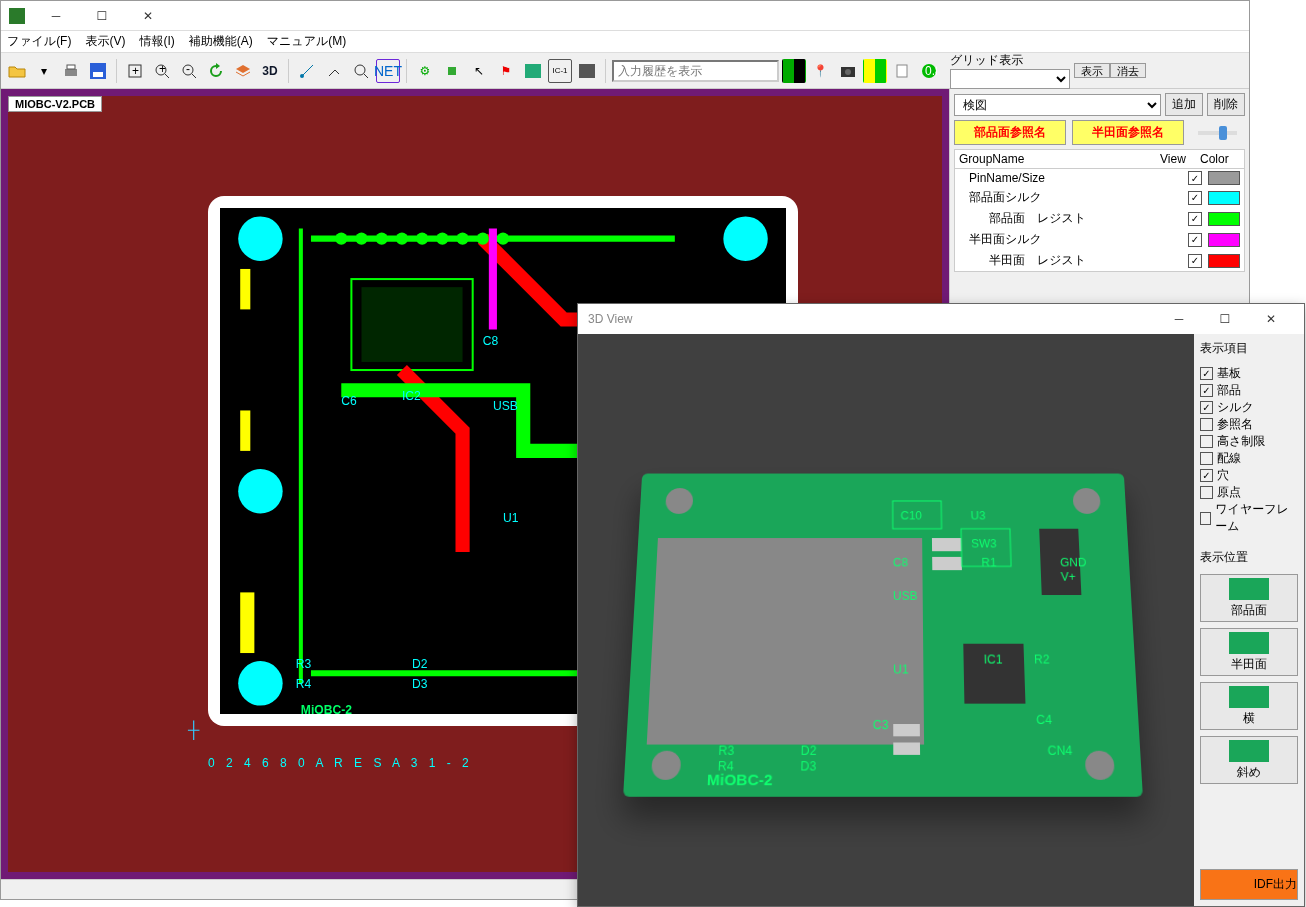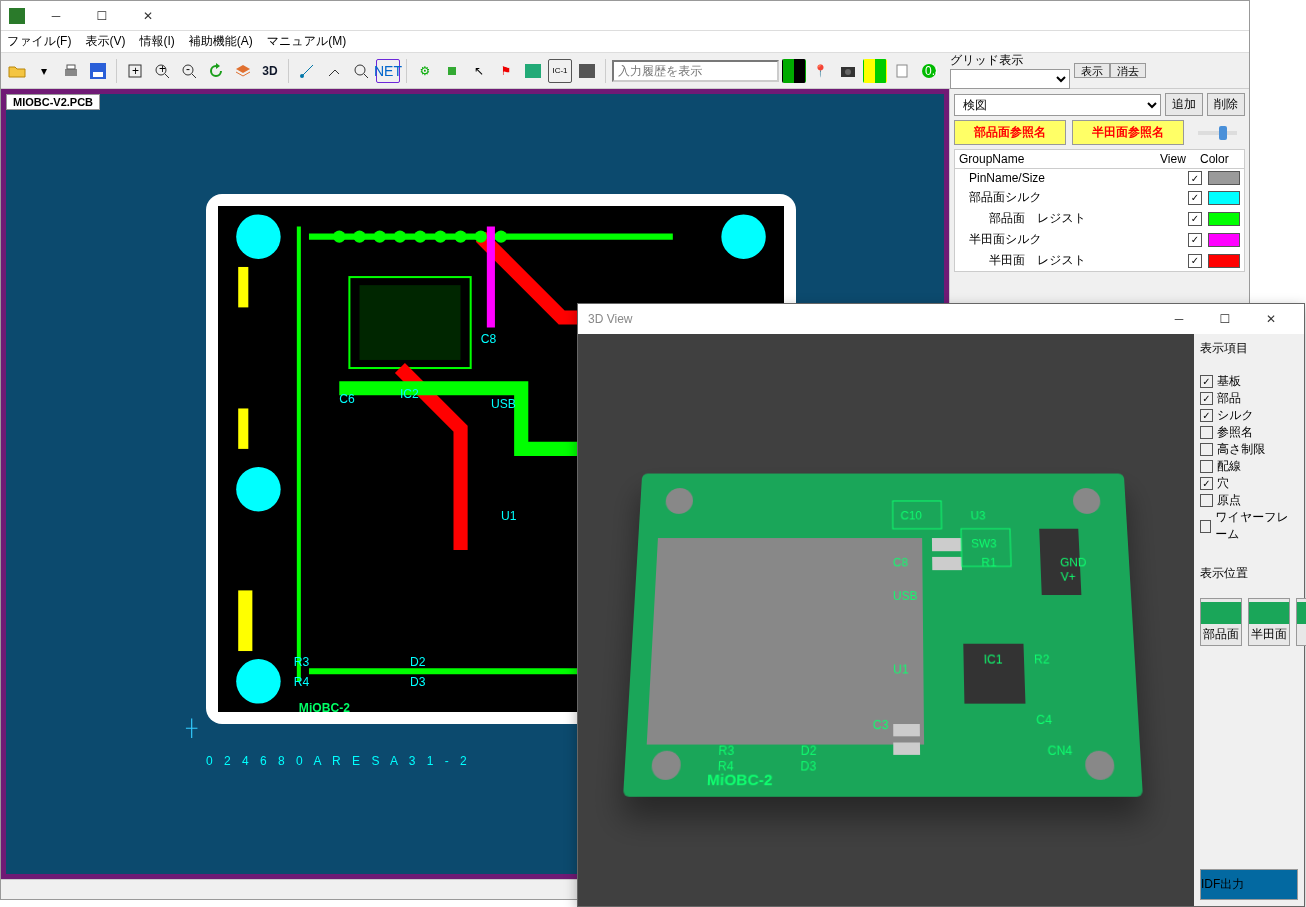--- a/index.html
+++ b/index.html
@@ -26,7 +26,7 @@
 .grid-combo { border:1px solid #999; background:#fff; height:20px; width:120px; }
 
 .content { display:flex; height: calc(100% - 30px - 22px - 36px - 20px); }
-.canvas-area { flex:1; background:#0c4a6e; position:relative; border:5px solid #701a75; }
+.canvas-area { flex:1; background:#7f1d1d; position:relative; border:7px solid #701a75; }
 .doc-tab { position:absolute; top:0; left:0; background:#fff; color:#000; font-size:11px; font-weight:bold; padding:1px 6px; border:1px solid #999; }
 .pcb-board { position:absolute; left:200px; top:100px; width:590px; height:530px; background:#fff; border-radius:16px; }
 .pcb-inner { position:absolute; inset:12px; background:#000; }

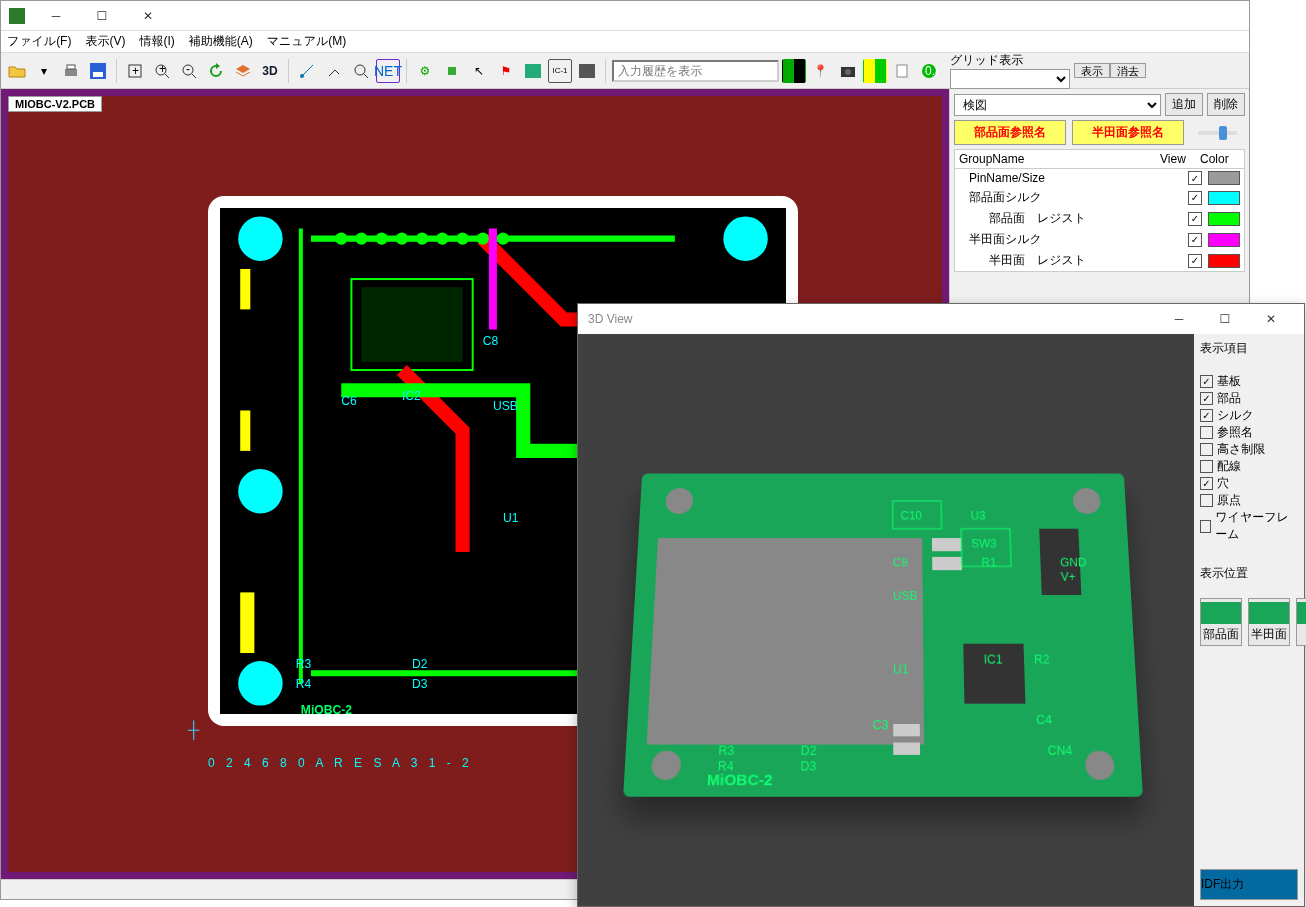--- a/index.html
+++ b/index.html
@@ -62,7 +62,7 @@
 .pcb3d { position:absolute; left:55px; top:130px; width:500px; height:330px; background:#1aa659; border-radius:6px; transform: perspective(900px) rotateX(12deg); box-shadow:0 20px 30px rgba(0,0,0,0.4); }
 .pcb3d .bigchip { position:absolute; left:20px; top:70px; width:270px; height:210px; background:#888; }
 .pcb3d .label3d { position:absolute; color:#0ffd6f; font-size:15px; font-weight:bold; }
-.view3d-side { width:110px; background:#f0f0f0; padding:6px; display:flex; flex-direction:column; gap:14px; font-size:12px; }
+.view3d-side { width:110px; background:#f0f0f0; padding:6px; display:flex; flex-direction:column; gap:6px; font-size:12px; }
 .v3-title { font-size:12px; margin-bottom:2px; }
 .v3-chk { display:flex; align-items:center; gap:4px; }
 .v3-chk .chk { width:13px; height:13px; }

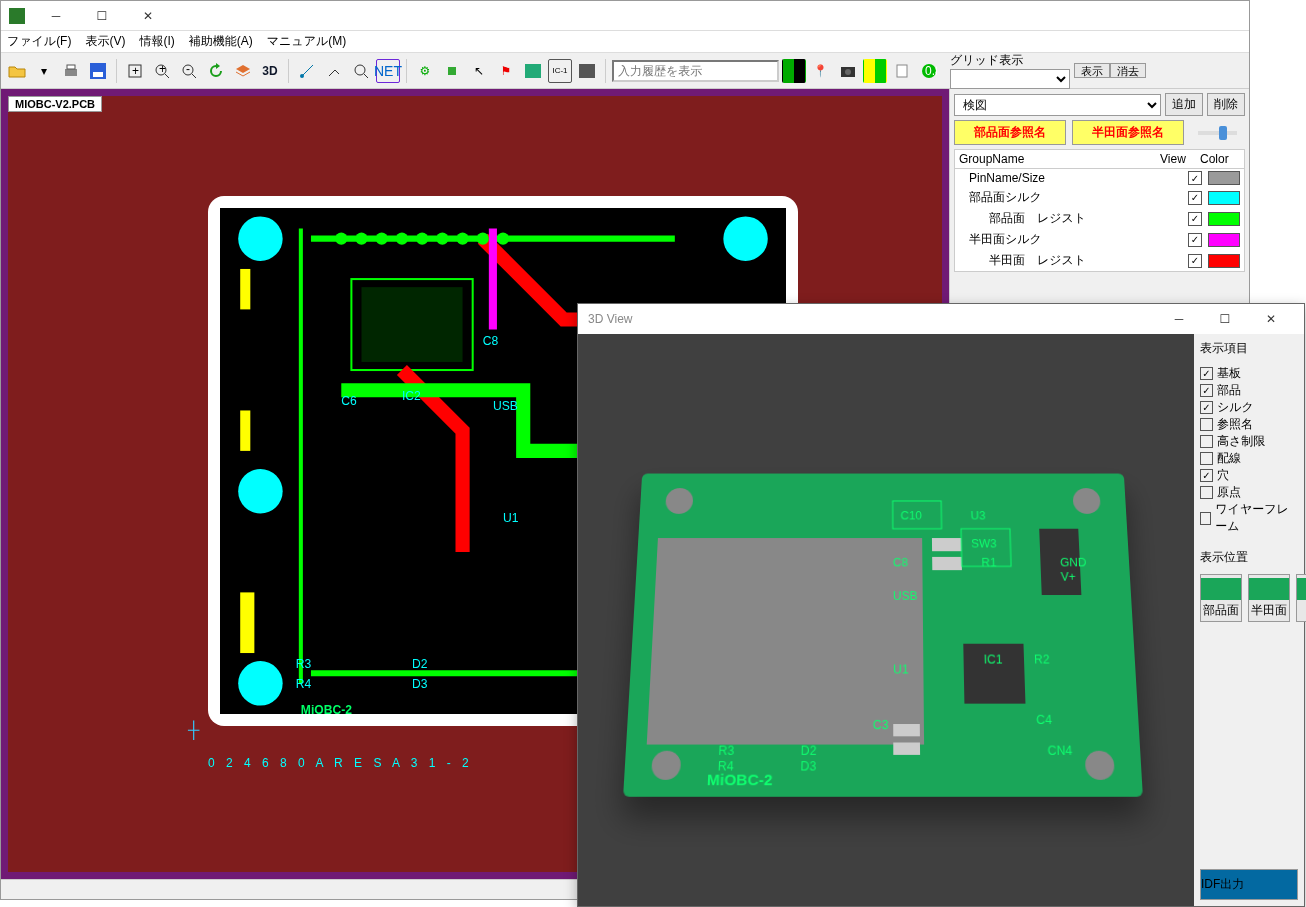--- a/index.html
+++ b/index.html
@@ -414,7 +414,7 @@
           </div>
         </div>
       <div class="v3-title" style="margin-top:8px">表示位置</div>
-      <div id="v3-pos" style="display:flex;flex-direction:row;gap:6px">
+      <div id="v3-pos" style="display:flex;flex-direction:column;gap:6px">
           <div class="pos-btn">
             <div class="mini"></div>
             <span>部品面</span>

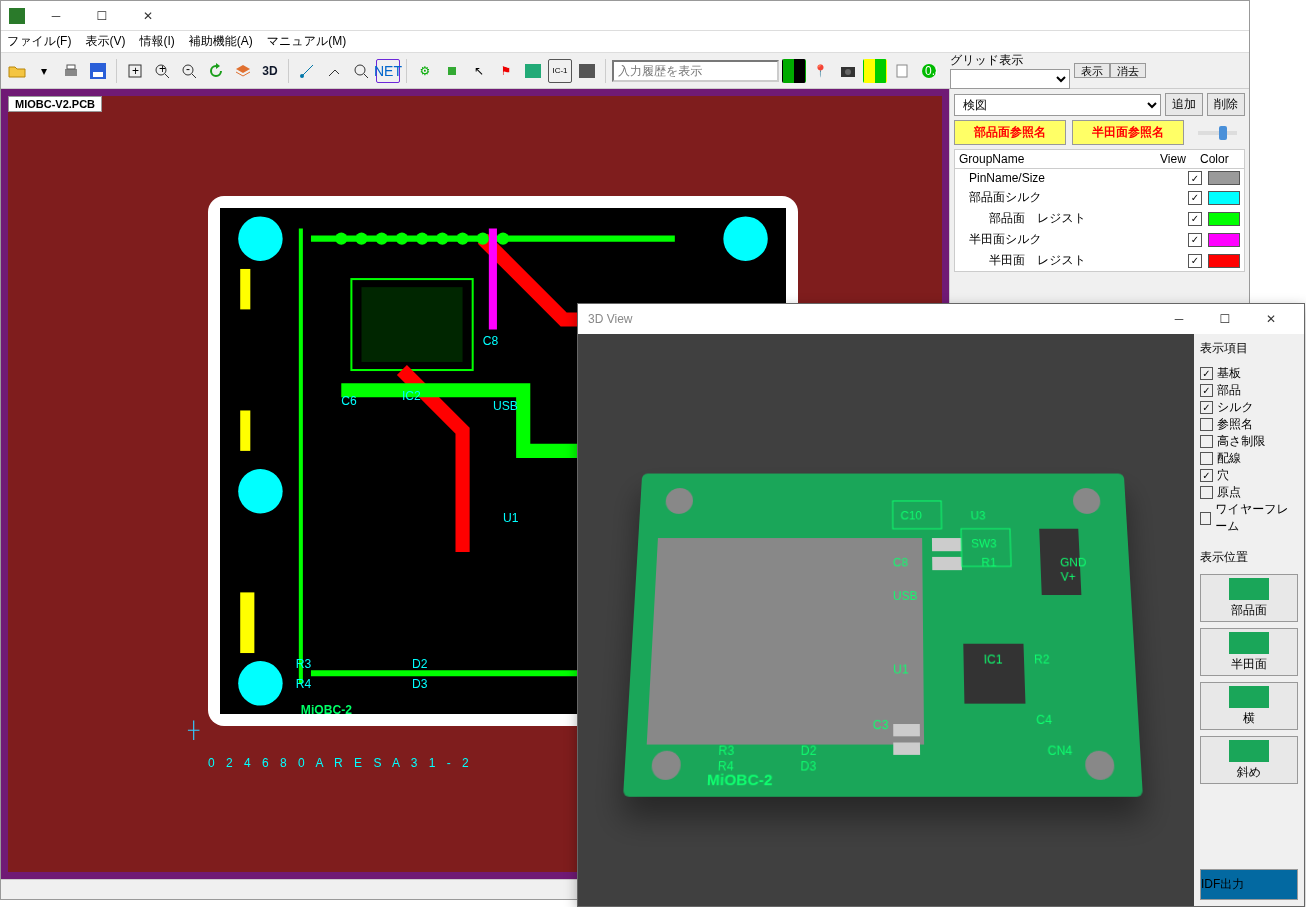--- a/index.html
+++ b/index.html
@@ -68,7 +68,7 @@
 .v3-chk .chk { width:13px; height:13px; }
 .pos-btn { border:1px solid #999; background:#e8e8e8; height:48px; display:flex; flex-direction:column; align-items:center; justify-content:center; gap:2px; }
 .pos-btn .mini { width:40px; height:22px; background:#1aa659; }
-.idf-btn { border:1px solid #999; background:#0369a1; padding:6px 0; text-align:left; margin-top:auto; }
+.idf-btn { border:1px solid #999; background:#f97316; padding:6px 0; text-align:right; margin-top:auto; }
 svg { display:block; }
 </style>
 </head>

